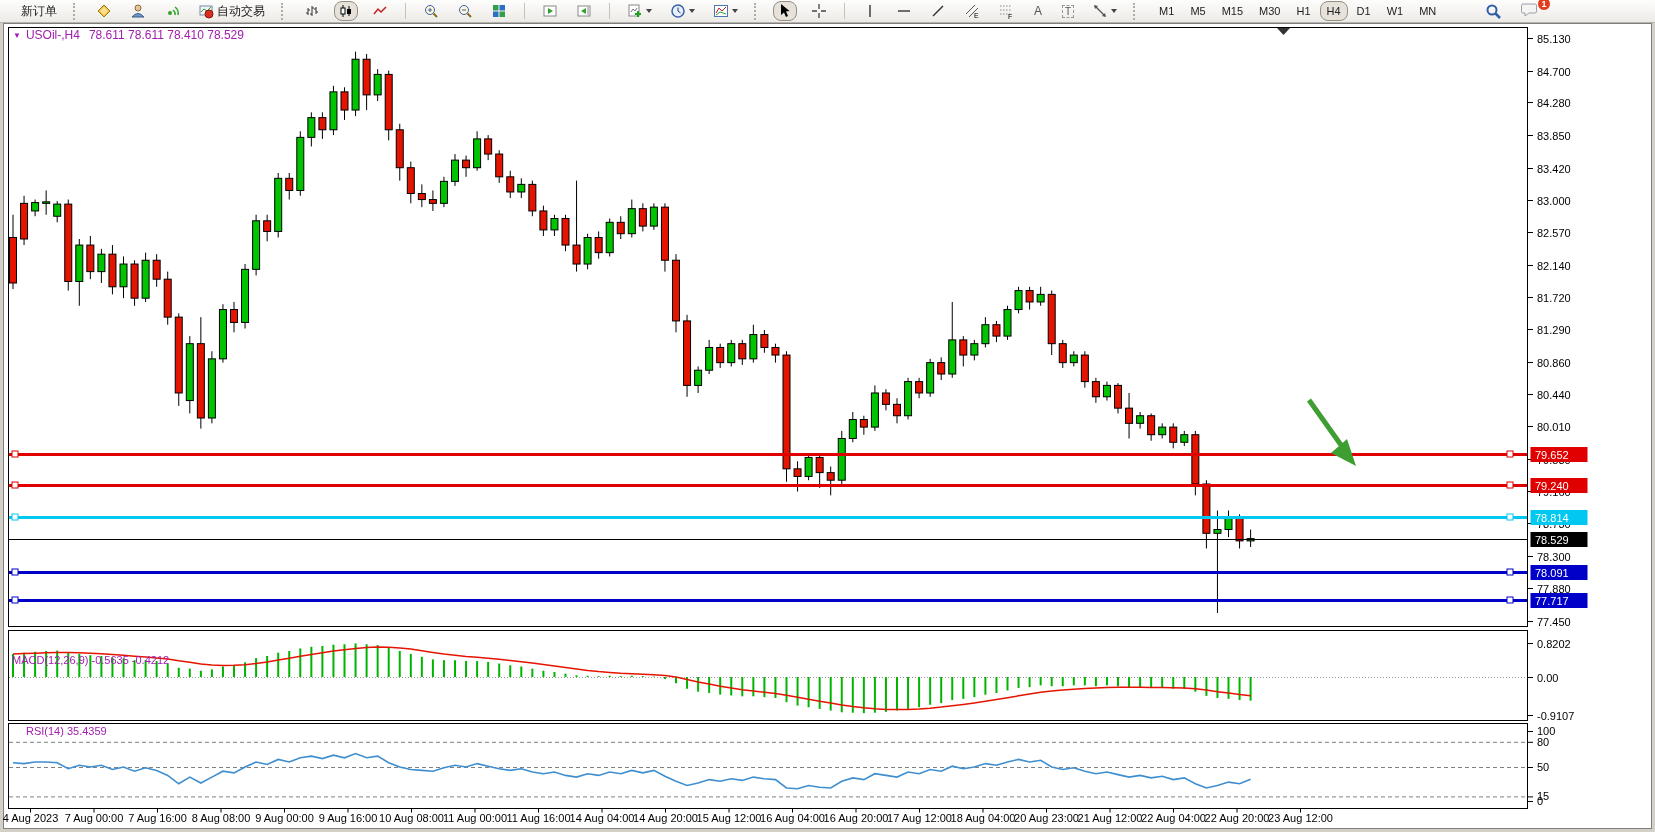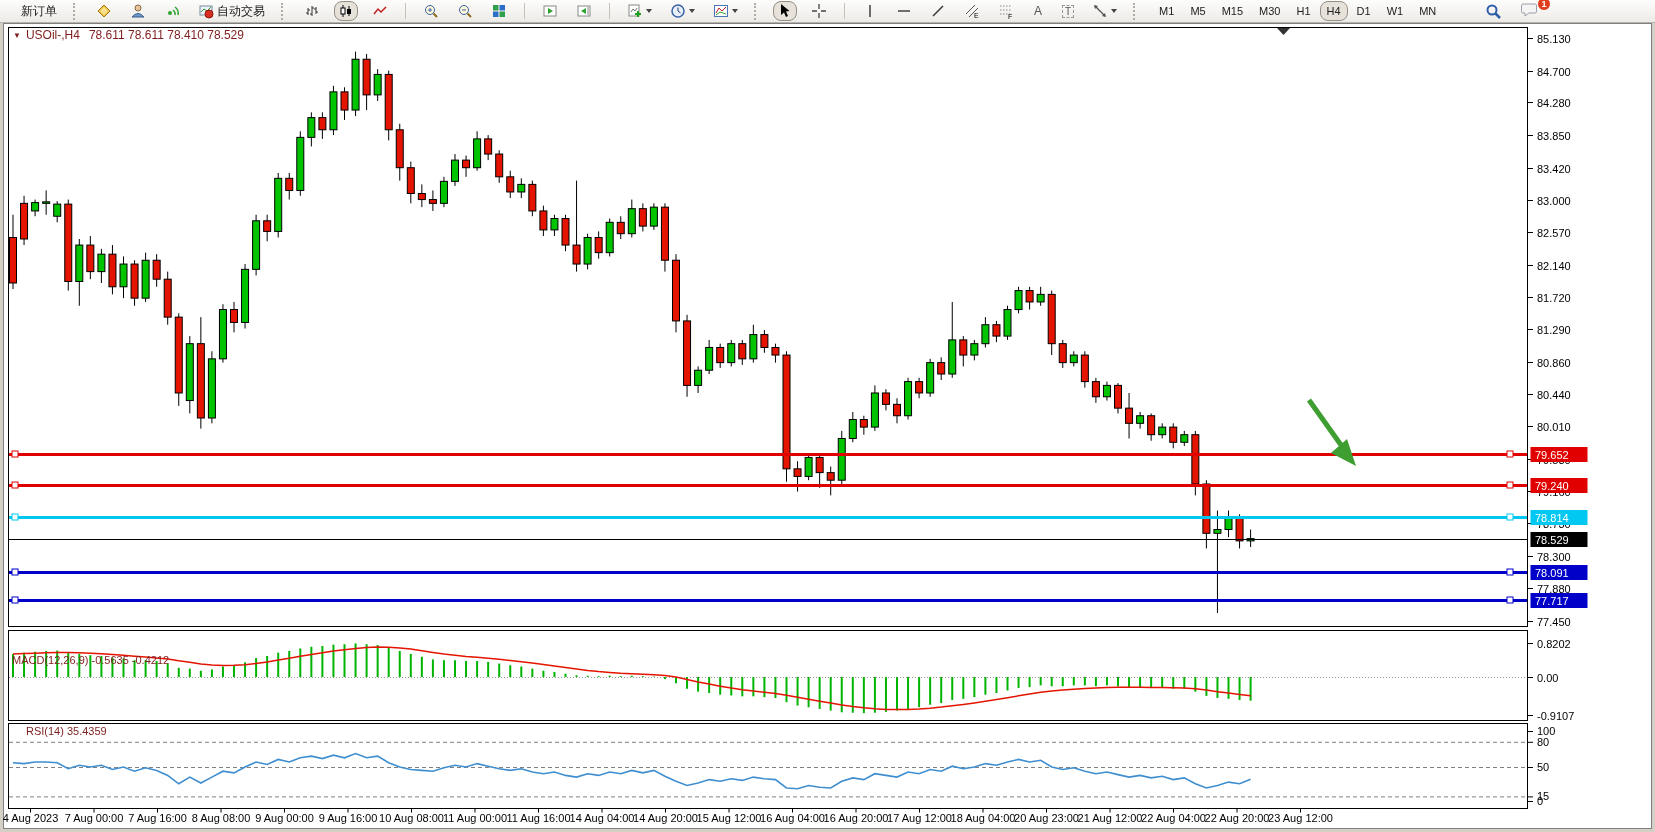--- a/index.html
+++ b/index.html
@@ -17,7 +17,7 @@
   .notif-badge{position:absolute;top:-3px;right:-8px;width:14px;height:14px;border-radius:50%;background:#e03c1e;color:#fff;font-size:9px;font-weight:bold;display:flex;align-items:center;justify-content:center;border:1px solid #fff;box-sizing:border-box;}
   #chart-svg{position:absolute;top:0;left:0;z-index:1;}
   svg text{font-family:"Liberation Sans",sans-serif;font-size:11px;fill:#000;}
-  .overlay-label{position:absolute;z-index:5;font-size:11px;color:#7f1d1d;white-space:nowrap;pointer-events:none;}
+  .overlay-label{position:absolute;z-index:5;font-size:11px;color:#a21caf;white-space:nowrap;pointer-events:none;}
   #chart-title{font-size:12px;}
   #chart-title .arrow{font-size:8px;margin-right:5px;vertical-align:1px;}
   #chart-title .ohlc{margin-left:9px;}

